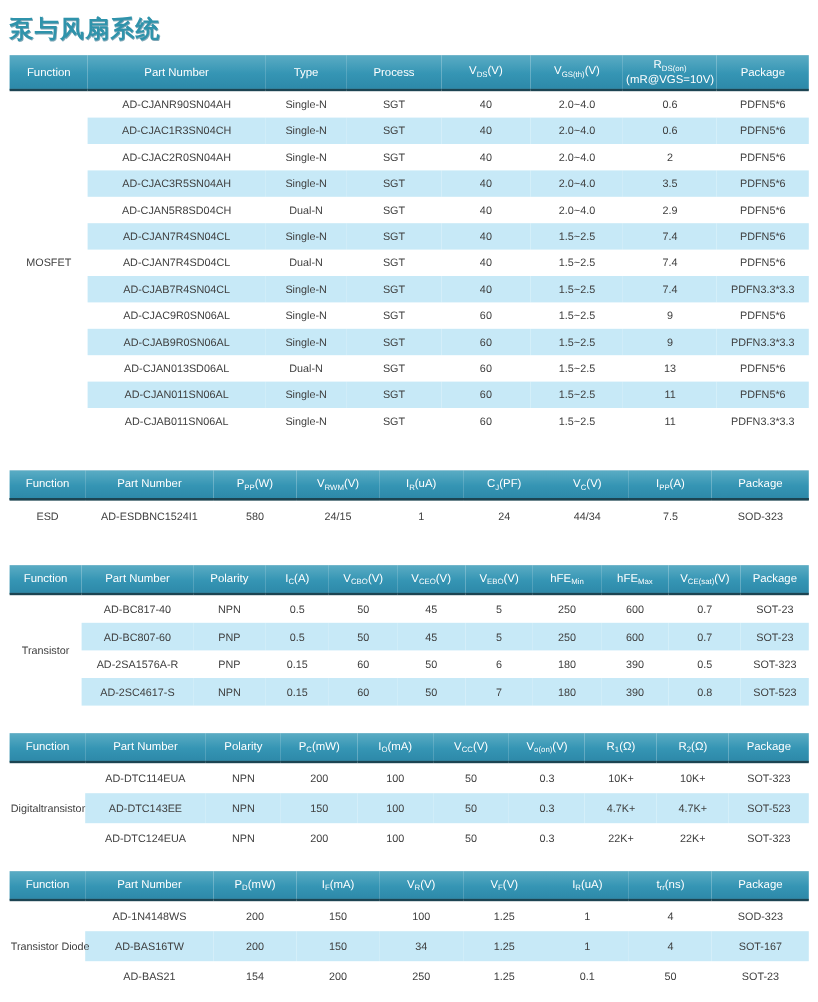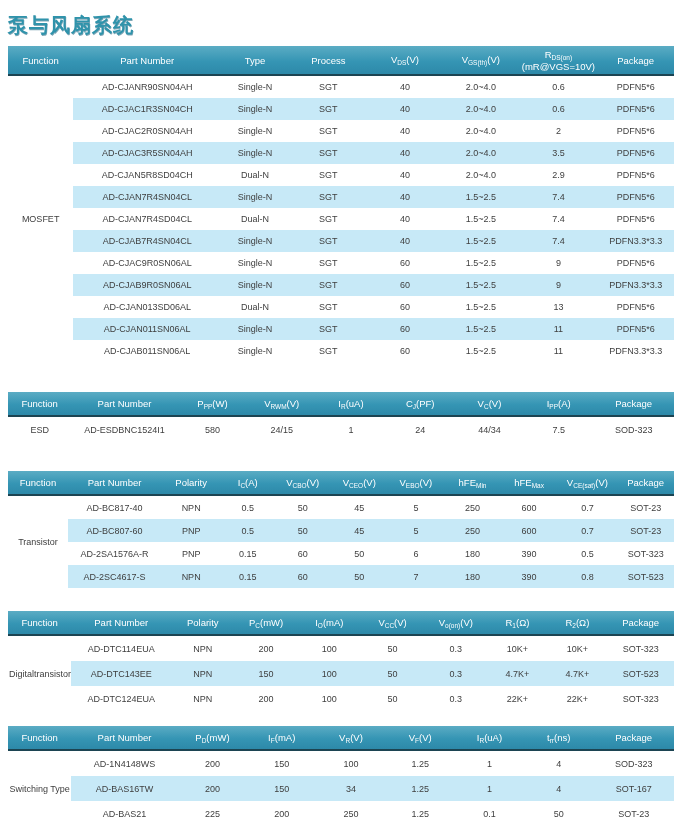--- a/index.html
+++ b/index.html
@@ -504,7 +504,7 @@
       </thead>
       <tbody>
         <tr>
-          <td class="fn-cell" rowspan="3">Switching Type</td>
+          <td class="fn-cell" rowspan="3">Transistor Diode</td>
           <td>AD-1N4148WS</td>
           <td>200</td>
           <td>150</td>

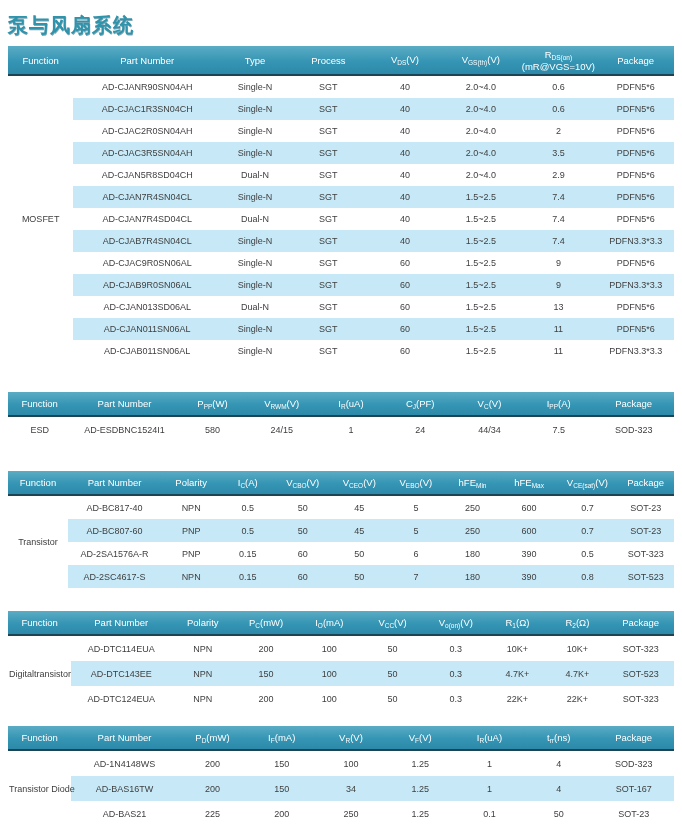--- a/index.html
+++ b/index.html
@@ -526,7 +526,7 @@
         </tr>
         <tr>
           <td>AD-BAS21</td>
-          <td>225</td>
+          <td>154</td>
           <td>200</td>
           <td>250</td>
           <td>1.25</td>

